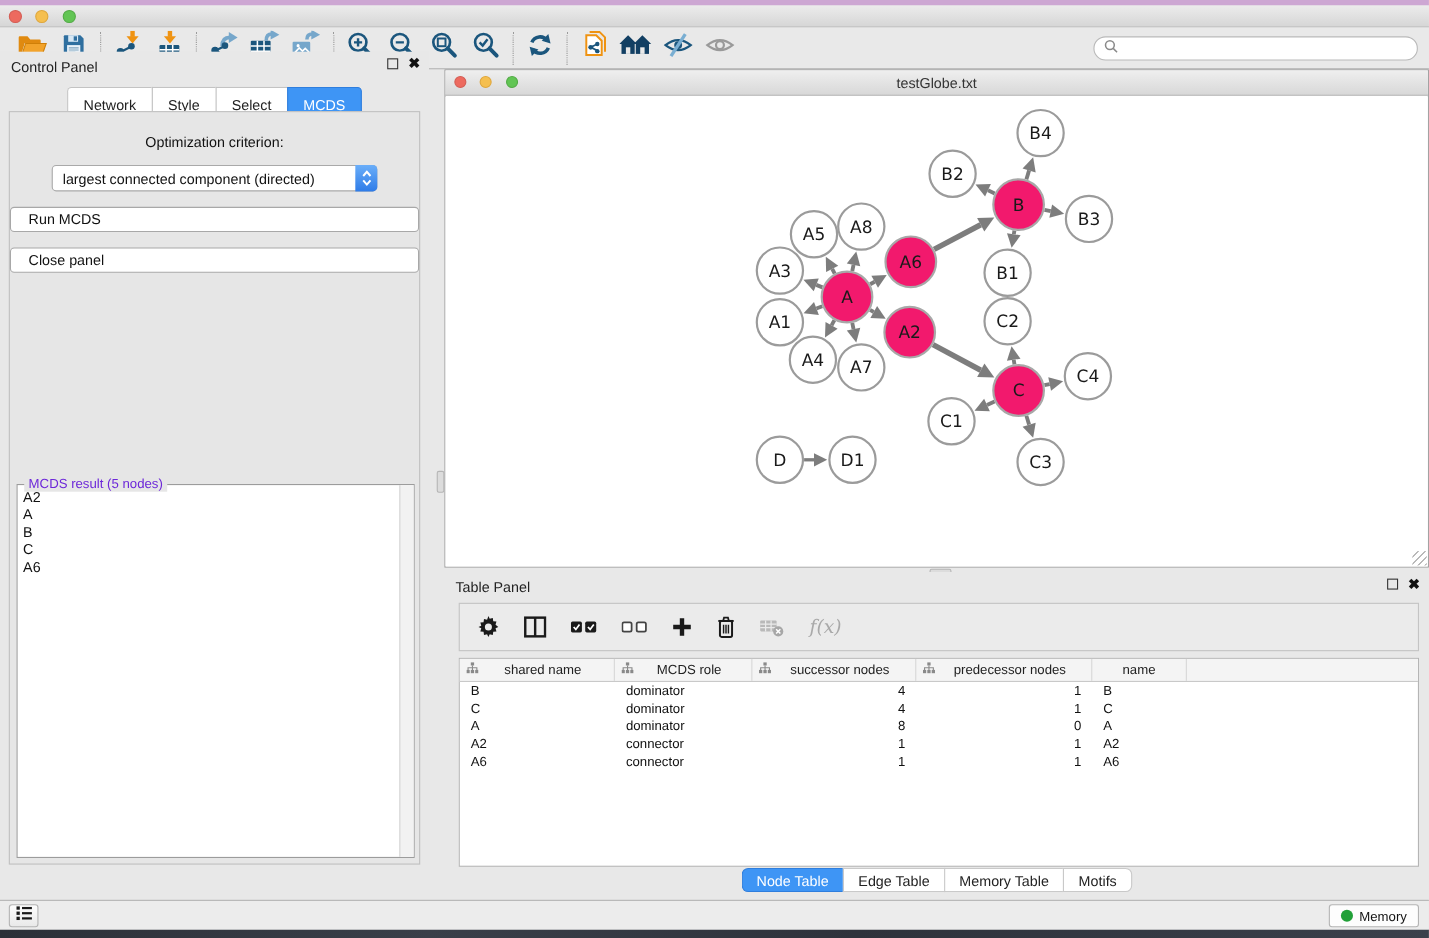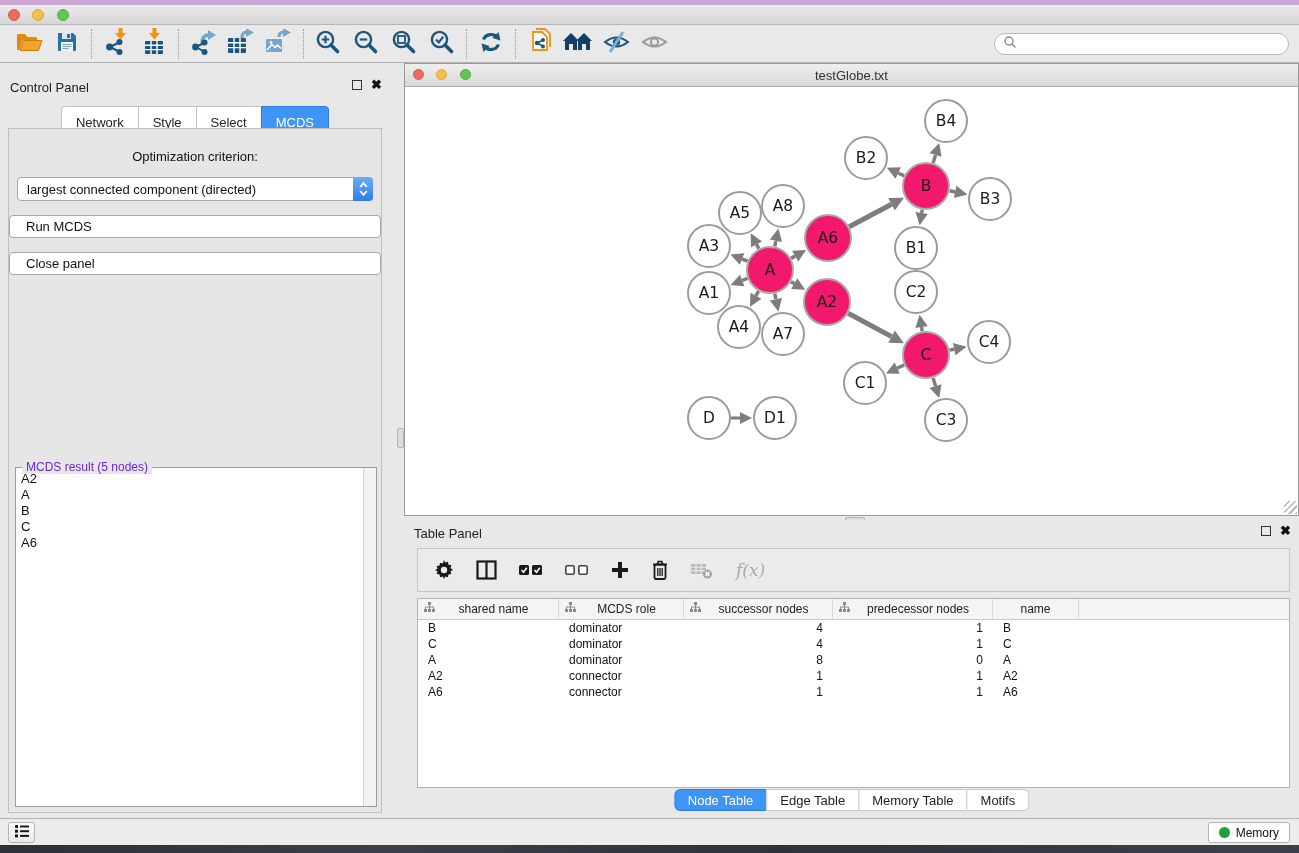--- a/index.html
+++ b/index.html
@@ -21,7 +21,7 @@
   #search-wrap { position:absolute; right:10px; top:33px; width:295px; height:22px; background:#fff; border:1px solid #b9b9b9; border-radius:11px; display:flex; align-items:center; padding-left:8px; }
   #search-wrap input { border:none; outline:none; flex:1; font-size:12px; background:transparent; height:18px; }
   
-  #control-panel { left:0; top:74px; width:390px; height:755px; background:#e8e8e8; }
+  #control-panel { left:0; top:47px; width:390px; height:755px; background:#e8e8e8; }
   #cp-header { position:absolute; left:0; top:0; width:100%; height:26px; }
   .panel-title { position:absolute; left:10px; top:6px; font-size:13px; color:#222; }
   .win-btns { position:absolute; right:8px; top:6px; display:flex; gap:9px; align-items:center; }

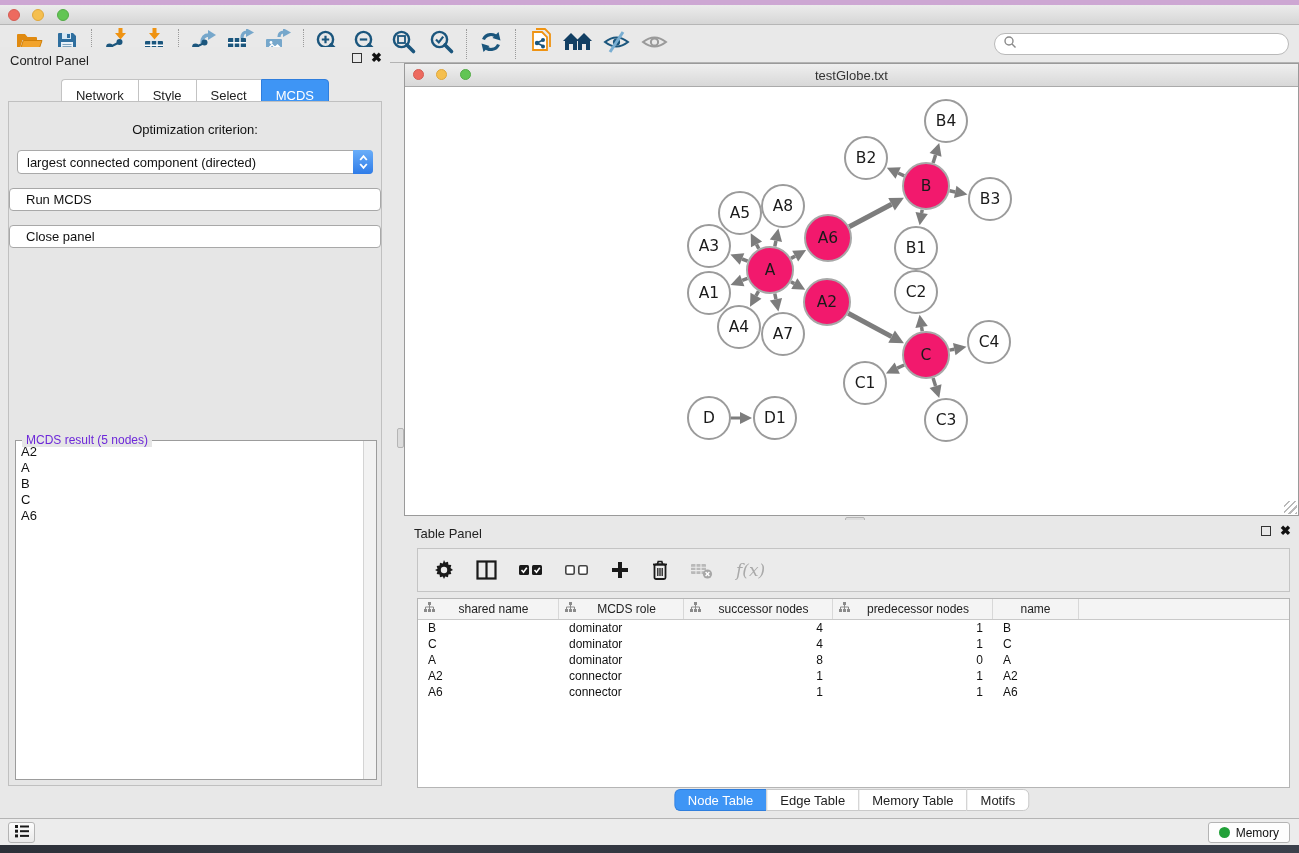--- a/index.html
+++ b/index.html
@@ -34,7 +34,7 @@
   .cp-tab.active { background:#3e95f5; border-color:#2f7edd; color:#fff; }
   #cp-content { position:absolute; left:8px; right:8px; top:54px; bottom:16px; background:#e6e6e6; border:1px solid #c0c0c0; }
   #opt-label { margin-top:20px; text-align:center; font-size:13px; color:#111; }
-  #criterion { margin:13px auto 0; width:356px; height:24px; background:#fff; border:1px solid #a9a9a9; border-radius:4px; display:flex; align-items:center; position:relative; }
+  #criterion { margin:13px auto 0; width:296px; height:24px; background:#fff; border:1px solid #a9a9a9; border-radius:4px; display:flex; align-items:center; position:relative; }
   #criterion .val { flex:1; font-size:13px; padding-left:9px; color:#111; white-space:nowrap; }
   #criterion .stepper { width:20px; height:24px; margin:-1px -1px 0 0; background:linear-gradient(#6aaef9,#2f7ce8); border-radius:0 4px 4px 0; display:flex; align-items:center; justify-content:center; }
   #cp-buttons { margin-top:14px; display:flex; justify-content:center; gap:14px;flex-direction:column; }

